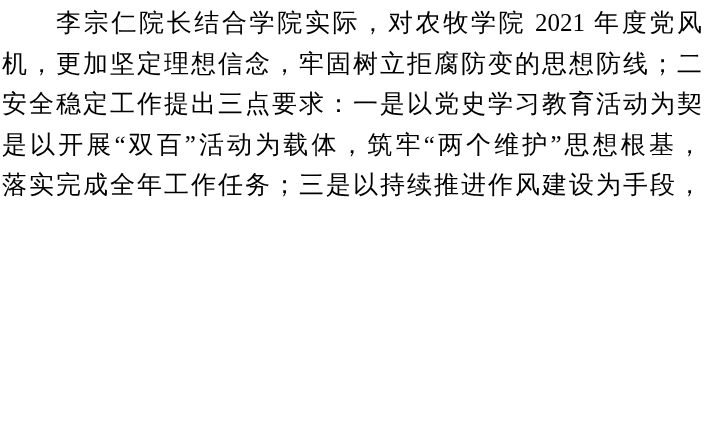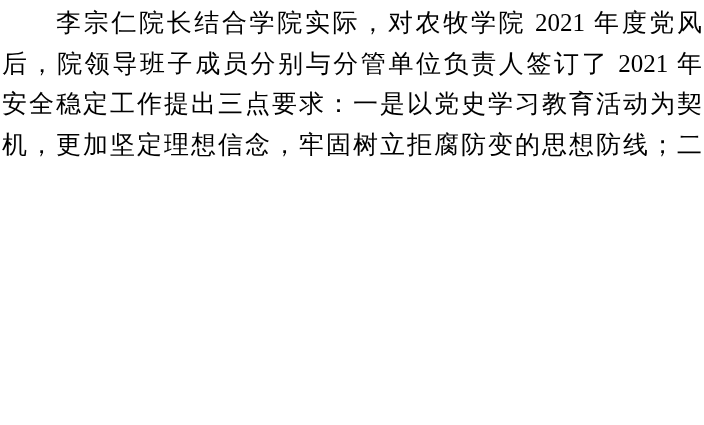--- a/index.html
+++ b/index.html
@@ -63,7 +63,6 @@
 
   <div class="paragraph">
     <div class="line indent"><span class="seg">李宗仁院长结合学院实际，对农牧学院 2021 年度党风</span></div>
-    <div class="line"><span class="seg">后，院领导班子成员分别与分管单位负责人签订了 2021 年</span></div>
   </div>
 
   <div class="paragraph">

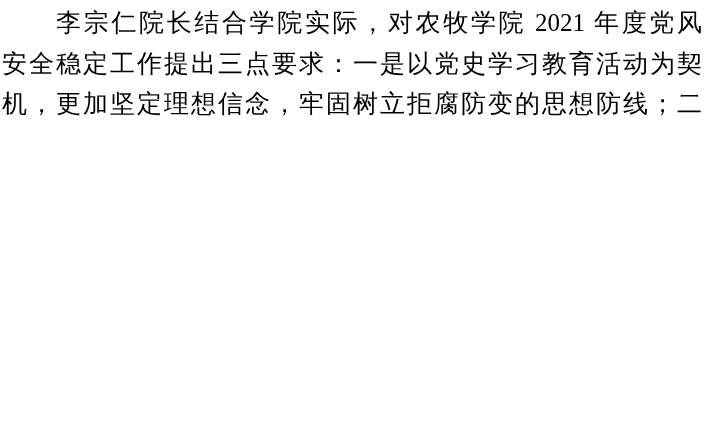--- a/index.html
+++ b/index.html
@@ -66,8 +66,8 @@
   </div>
 
   <div class="paragraph">
+    <div class="line"><span class="seg">机，更加坚定理想信念，牢固树立拒腐防变的思想防线；二</span></div>
     <div class="line"><span class="seg">安全稳定工作提出三点要求：一是以党史学习教育活动为契</span></div>
-    <div class="line"><span class="seg">机，更加坚定理想信念，牢固树立拒腐防变的思想防线；二</span></div>
   </div>
 
 </div>

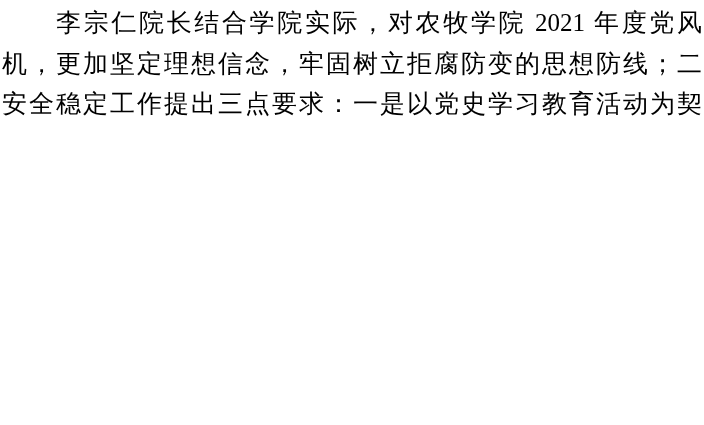--- a/index.html
+++ b/index.html
@@ -68,6 +68,7 @@
   <div class="paragraph">
     <div class="line"><span class="seg">机，更加坚定理想信念，牢固树立拒腐防变的思想防线；二</span></div>
     <div class="line"><span class="seg">安全稳定工作提出三点要求：一是以党史学习教育活动为契</span></div>
+    <div class="line"><span class="seg">是以开展“双百”活动为载体，筑牢“两个维护”思想根基，</span></div>
   </div>
 
 </div>

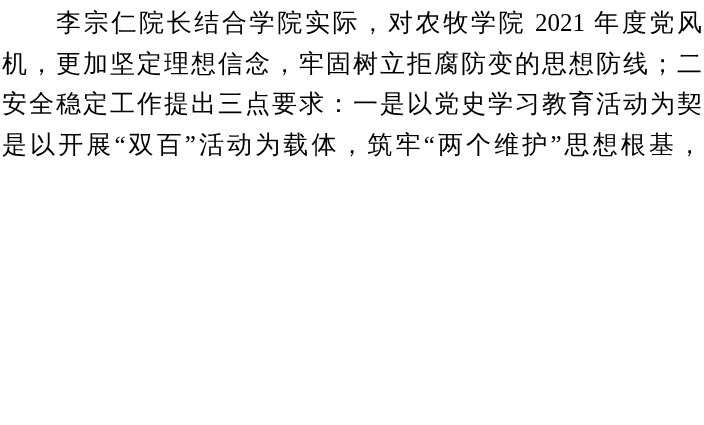--- a/index.html
+++ b/index.html
@@ -69,6 +69,7 @@
     <div class="line"><span class="seg">机，更加坚定理想信念，牢固树立拒腐防变的思想防线；二</span></div>
     <div class="line"><span class="seg">安全稳定工作提出三点要求：一是以党史学习教育活动为契</span></div>
     <div class="line"><span class="seg">是以开展“双百”活动为载体，筑牢“两个维护”思想根基，</span></div>
+    <div class="line"><span class="seg">落实完成全年工作任务；三是以持续推进作风建设为手段，</span></div>
   </div>
 
 </div>

